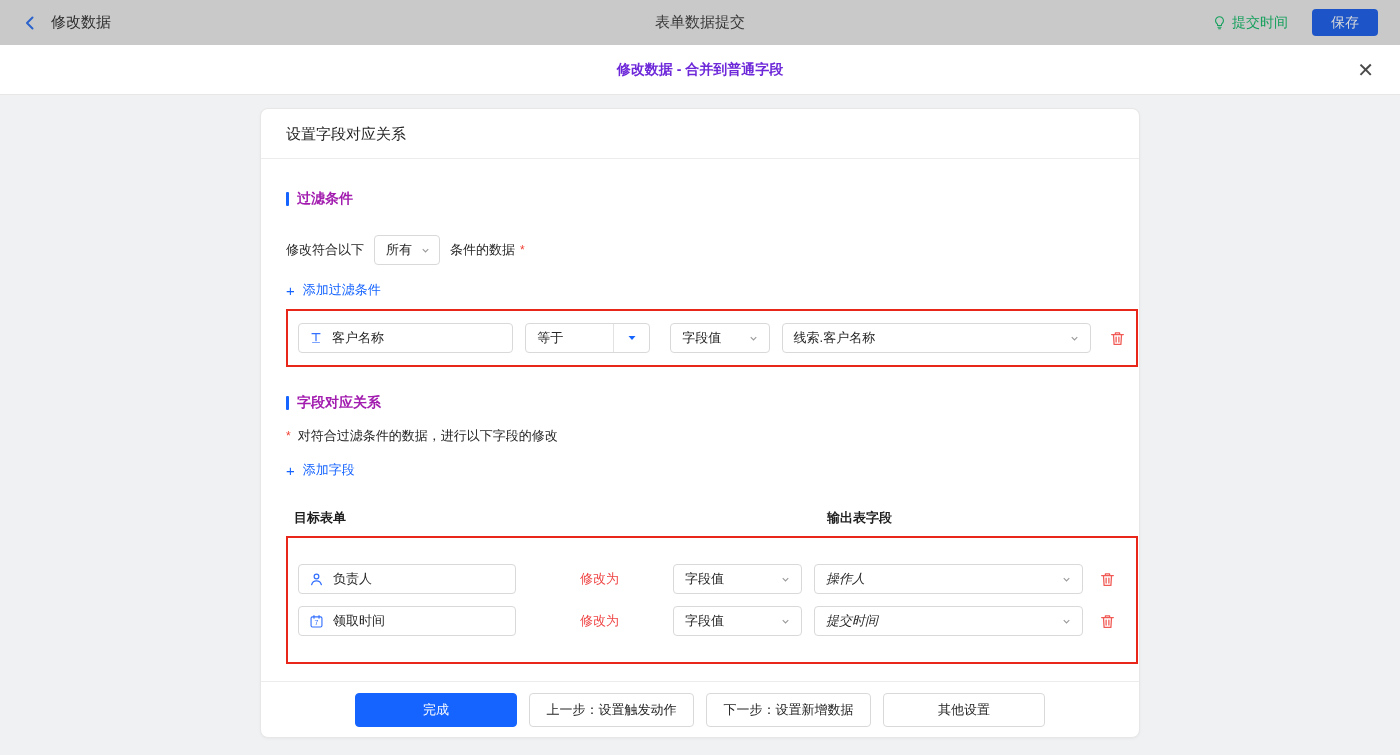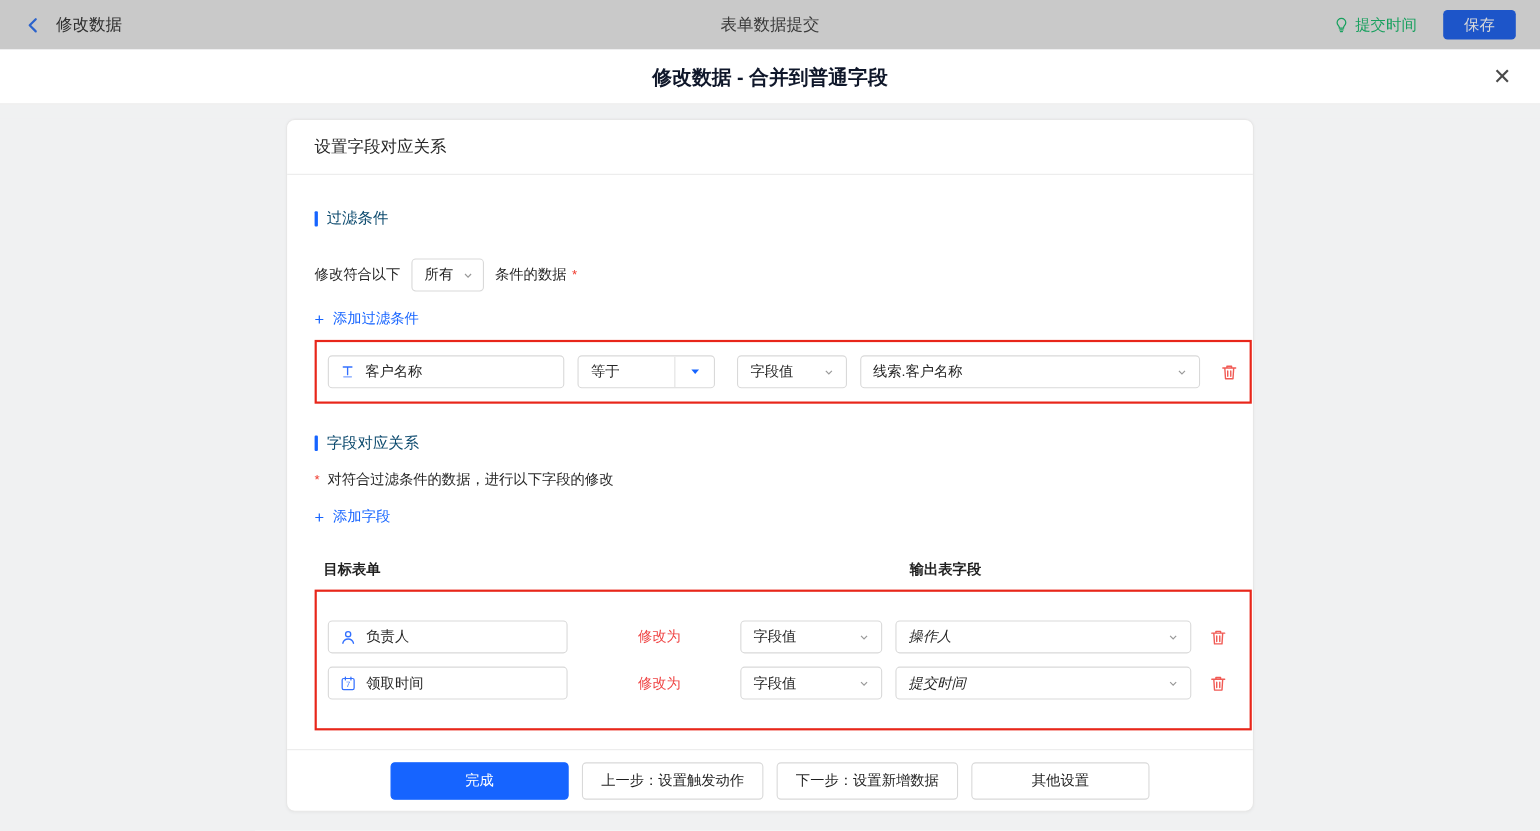--- a/index.html
+++ b/index.html
@@ -18,7 +18,7 @@
 
   
   .dlg-header { height:50px; background:#ffffff; border-bottom:1px solid #e8e8e8; display:flex; align-items:center; justify-content:center; position:relative; }
-  .dlg-title { font-size:18px; font-weight:bold; color:#0f172a; }
+  .dlg-title { font-size:14px; font-weight:bold; color:#6d28d9; }
   .dlg-close { position:absolute; right:26px; top:50%; transform:translateY(-50%); font-size:20px; color:#4a4a4a; cursor:pointer; line-height:1; }
   .dlg-body { height:660px; background:#f0f1f2; }
 

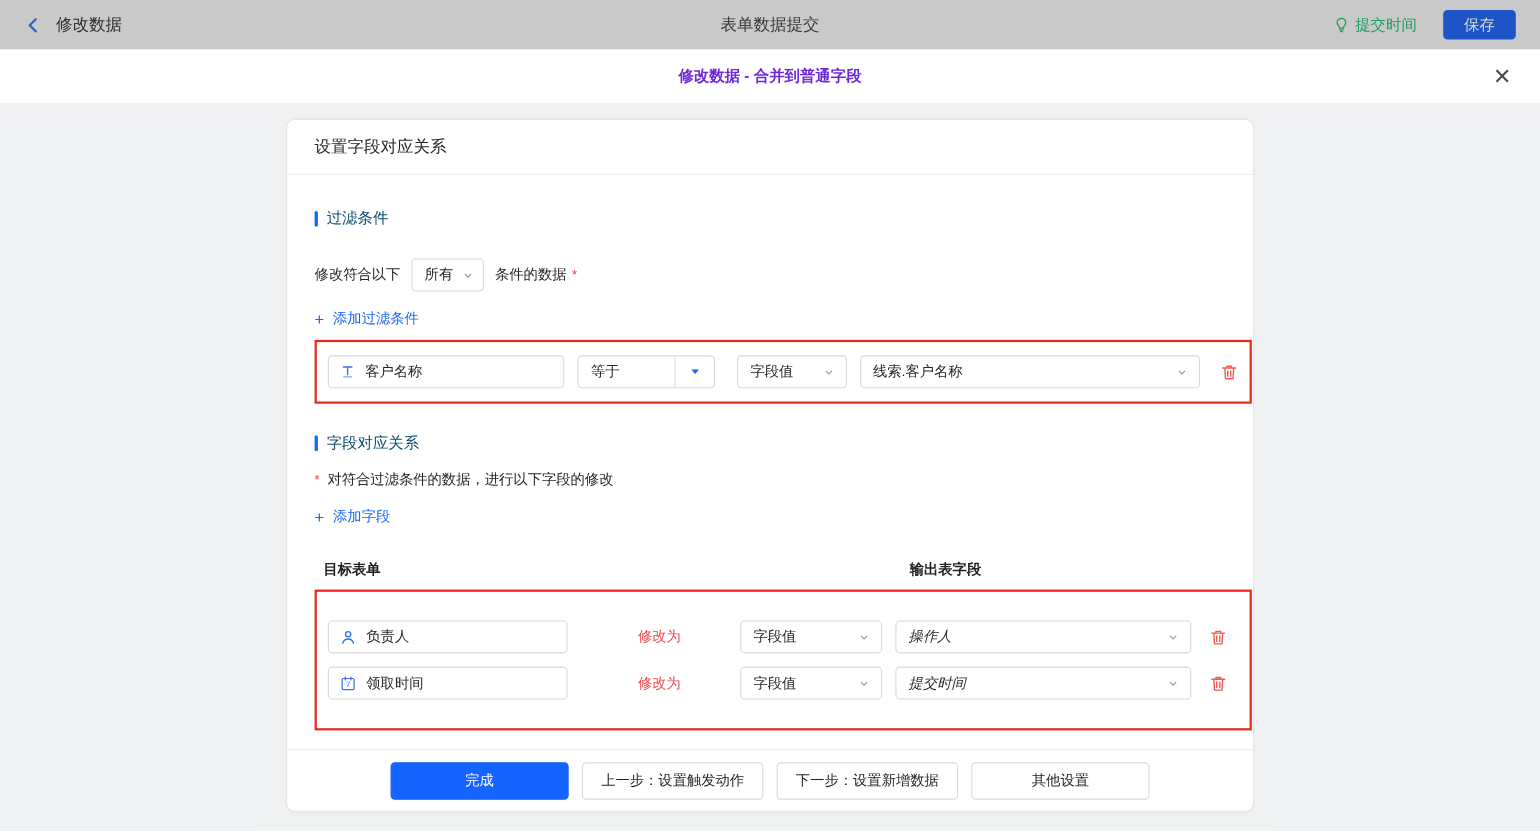--- a/index.html
+++ b/index.html
@@ -27,7 +27,7 @@
   .panel-header { height:50px; line-height:50px; padding-left:25px; font-size:15px; color:#262626; border-bottom:1px solid #ececec; }
   .panel-content { flex:1; padding:31px 0 0 25px; }
 
-  .sec-title { display:flex; align-items:center; gap:8px; font-size:14px; font-weight:normal; color:#0c4a6e; }
+  .sec-title { display:flex; align-items:center; gap:8px; font-size:14px; font-weight:bold; color:#a21caf; }
   .sec-bar { width:3px; height:14px; background:#1664ff; border-radius:1px; }
 
   .cond-line { display:flex; align-items:center; margin-top:27px; font-size:13px; color:#262626; }

